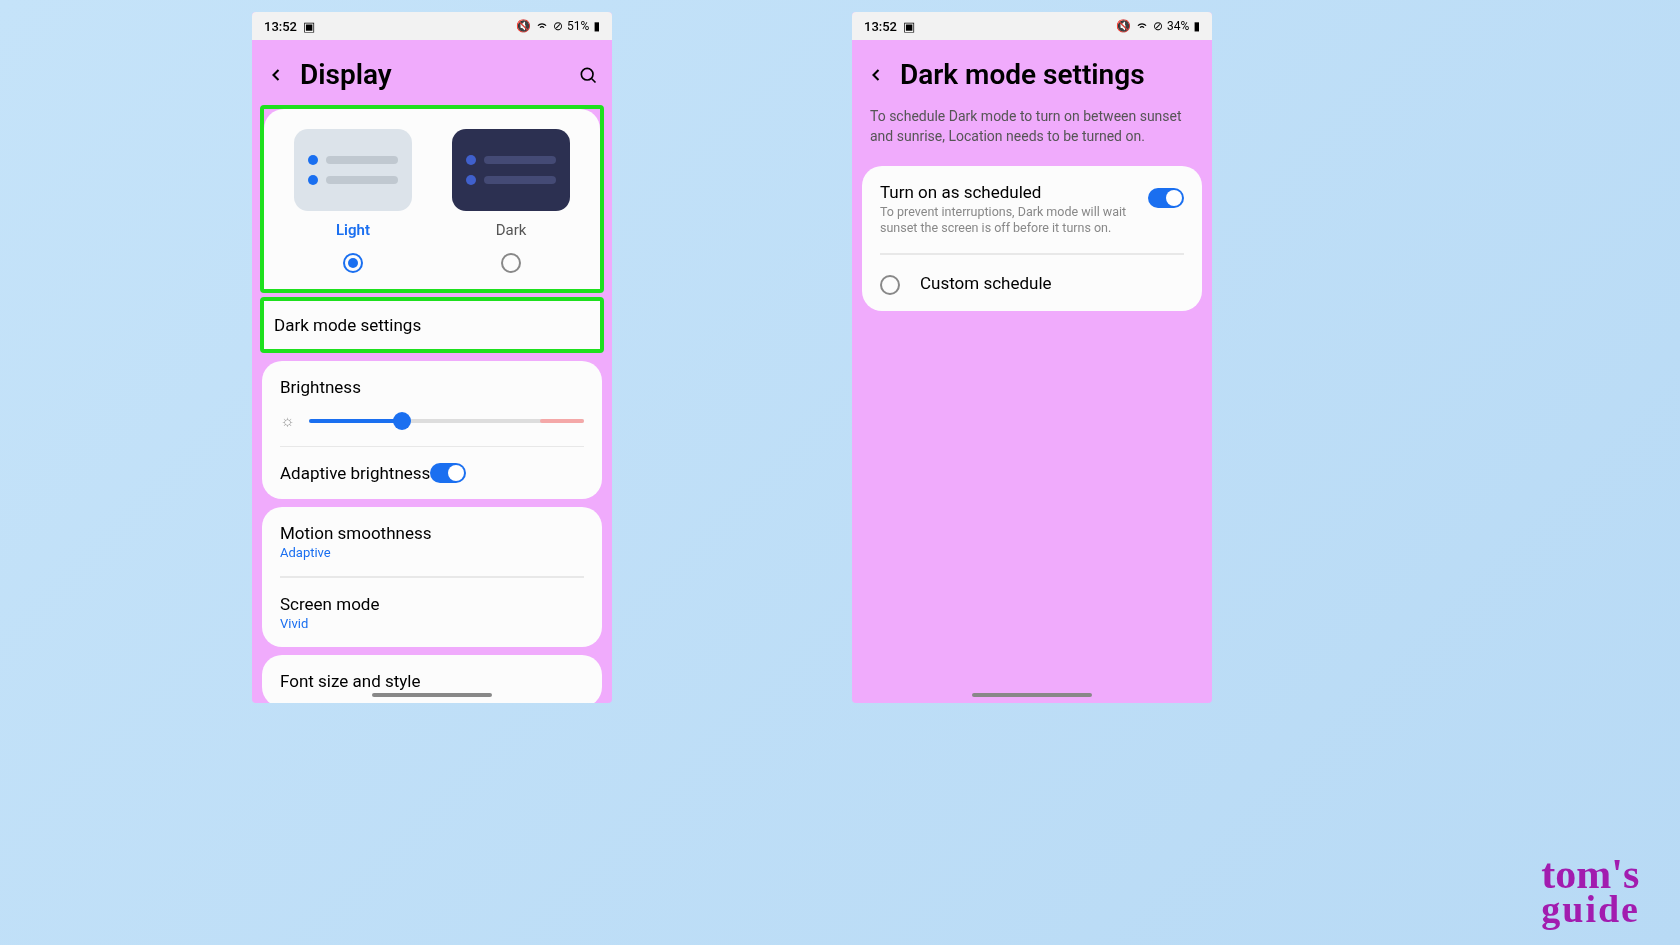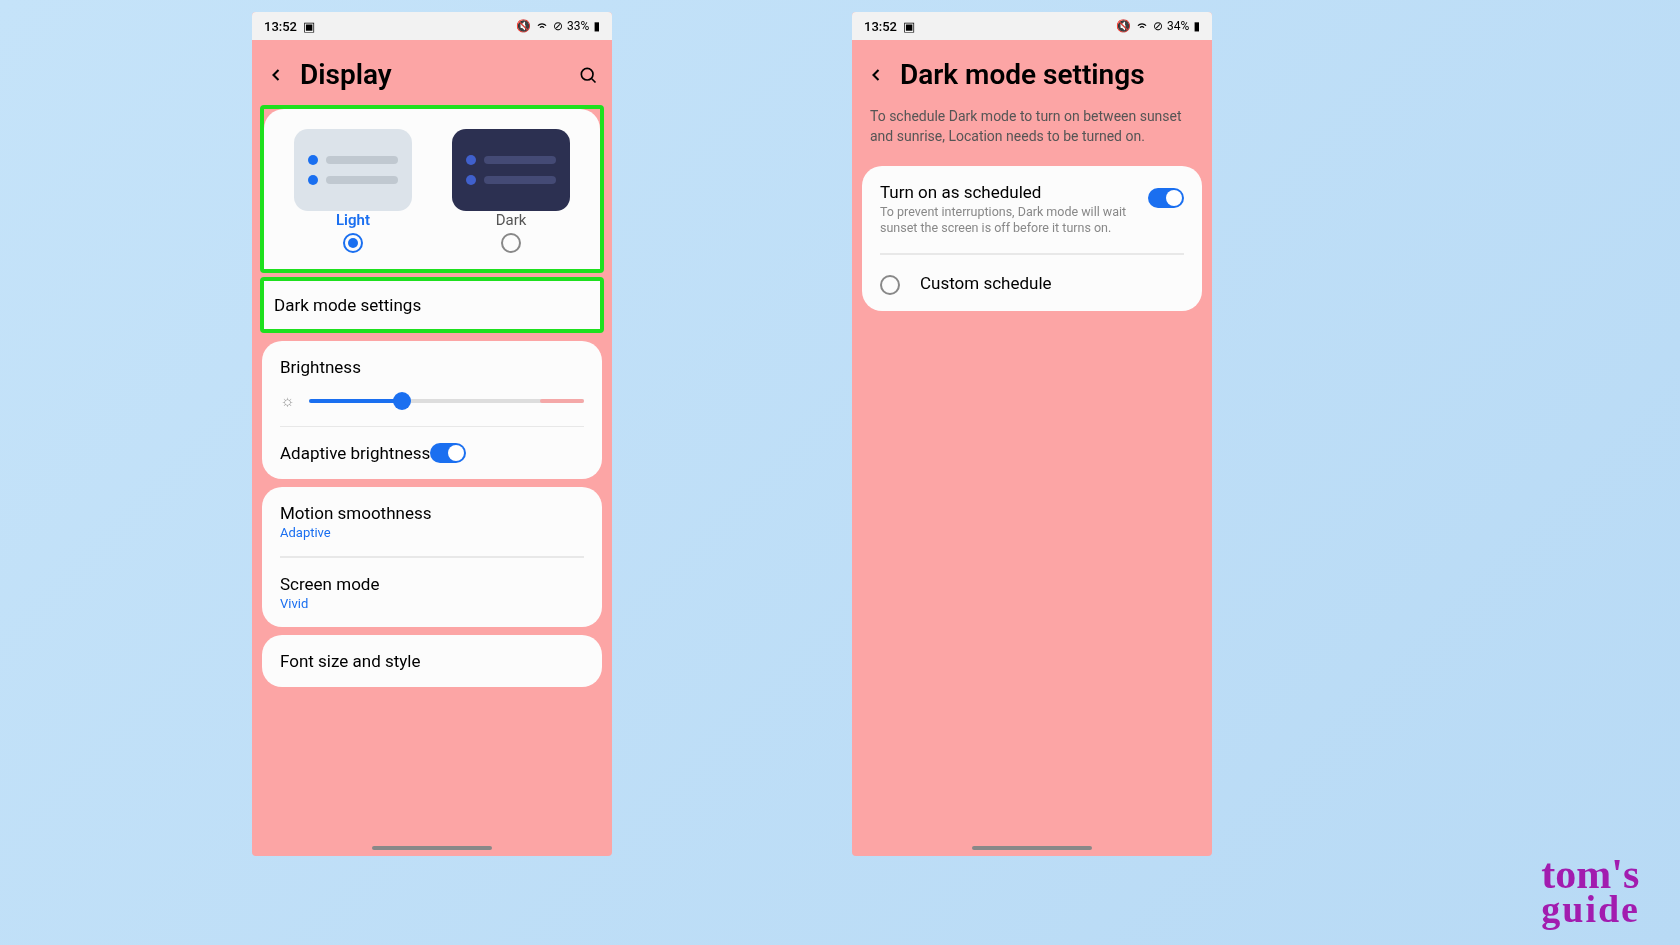--- a/index.html
+++ b/index.html
@@ -14,8 +14,8 @@
   .phone {
     position: absolute;
     width: 360px;
-    height: 844px;
-    background: #fca5a5;
+    height: 691px;
+    background: #f0abfc;
     top: 12px;
     border-radius: 4px;
     overflow: hidden;

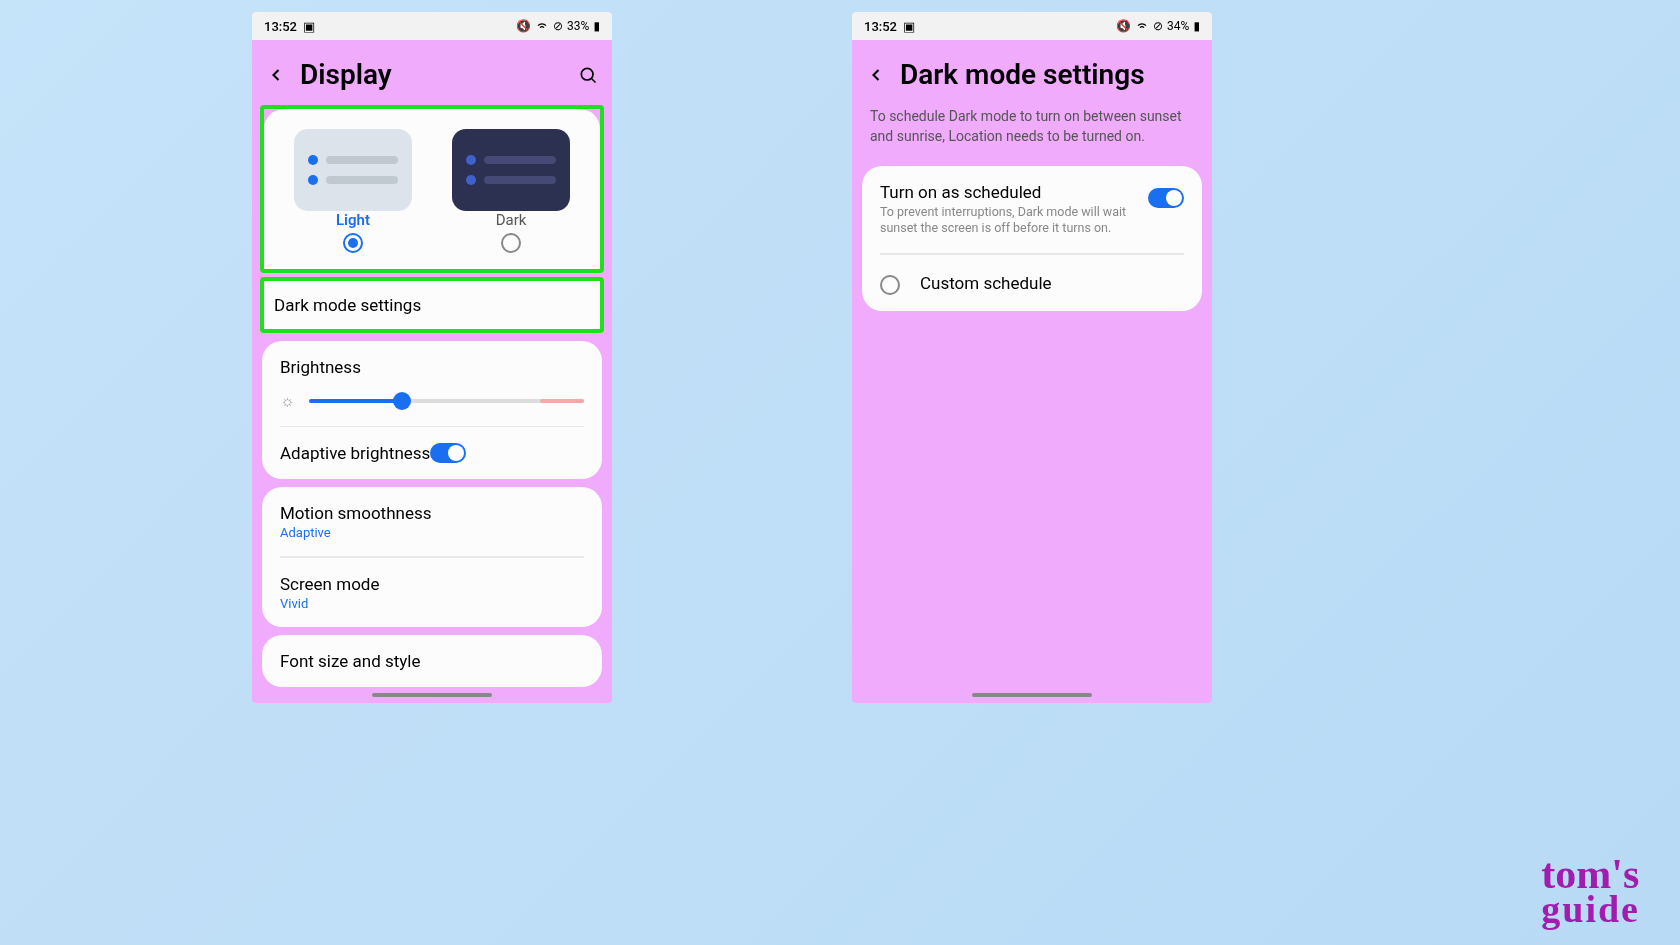--- a/index.html
+++ b/index.html
@@ -200,7 +200,7 @@
           </svg>
       </span>
       <span>⊘</span>
-      <span>33%</span>
+      <span>51%</span>
       <span>▮</span>
     </div>
   </div>

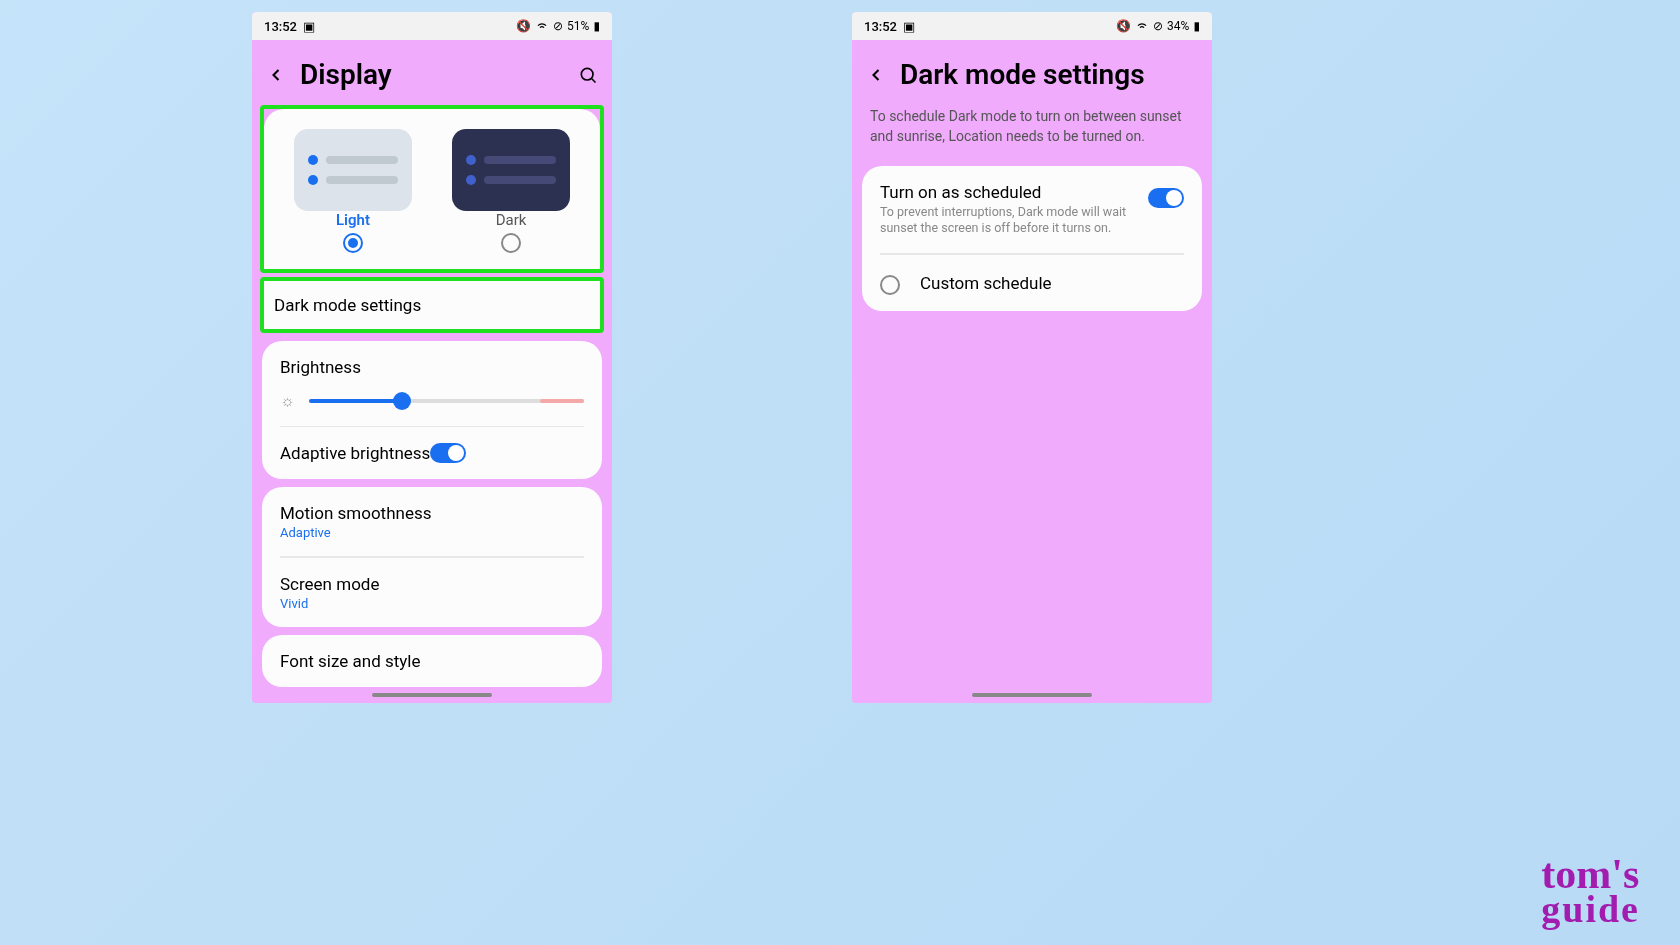--- a/index.html
+++ b/index.html
@@ -69,6 +69,7 @@
     display: flex;
     flex-direction: column;
     align-items: center;
+    gap: 10px;
   }
   .theme-preview {
     width: 118px;

